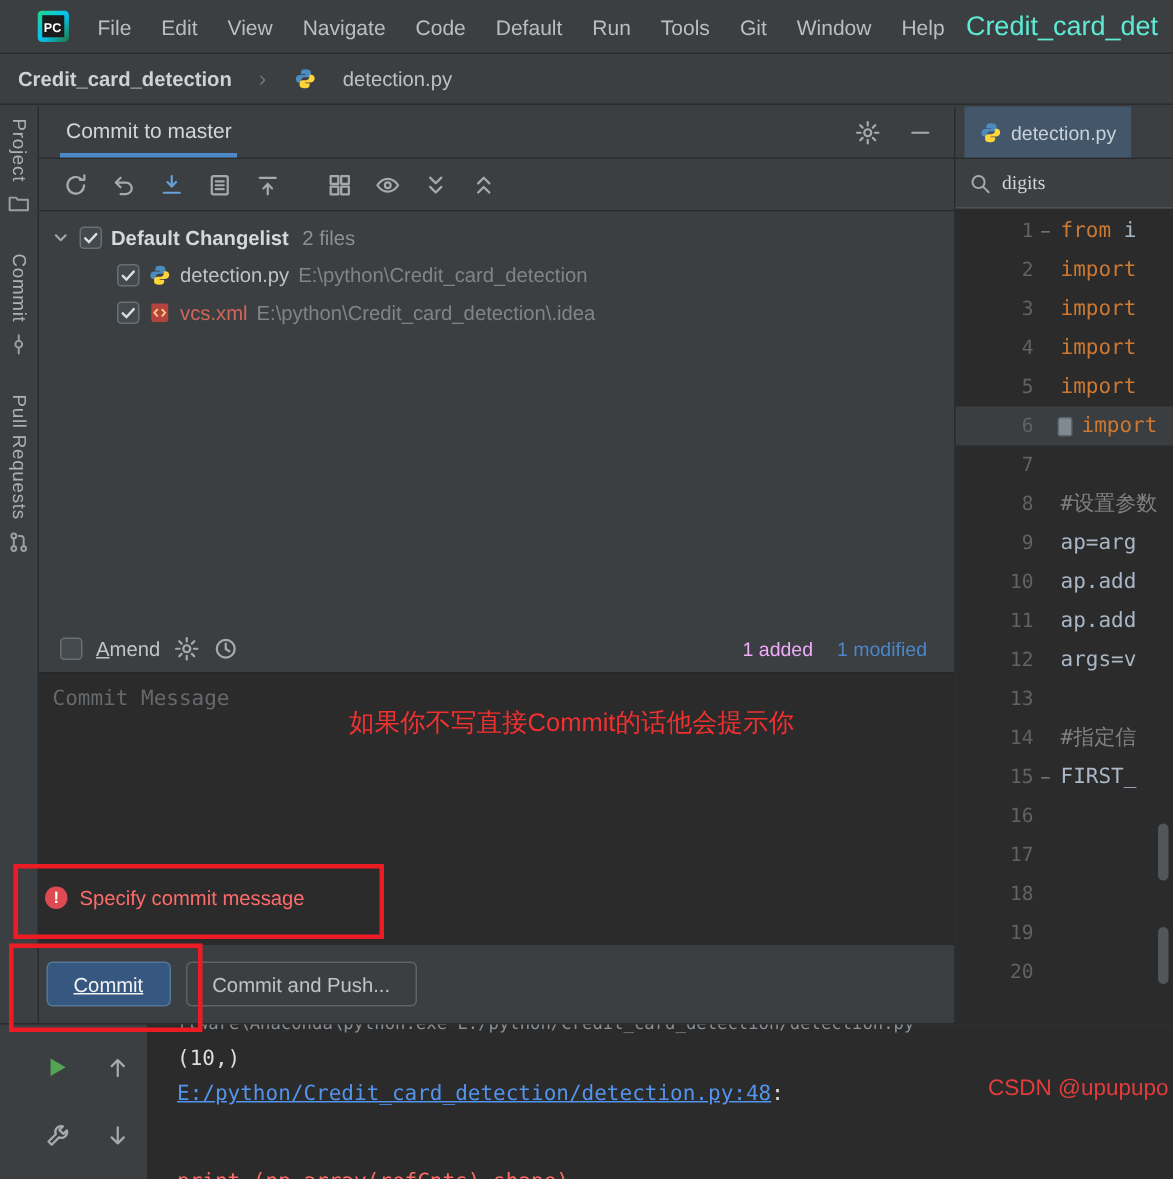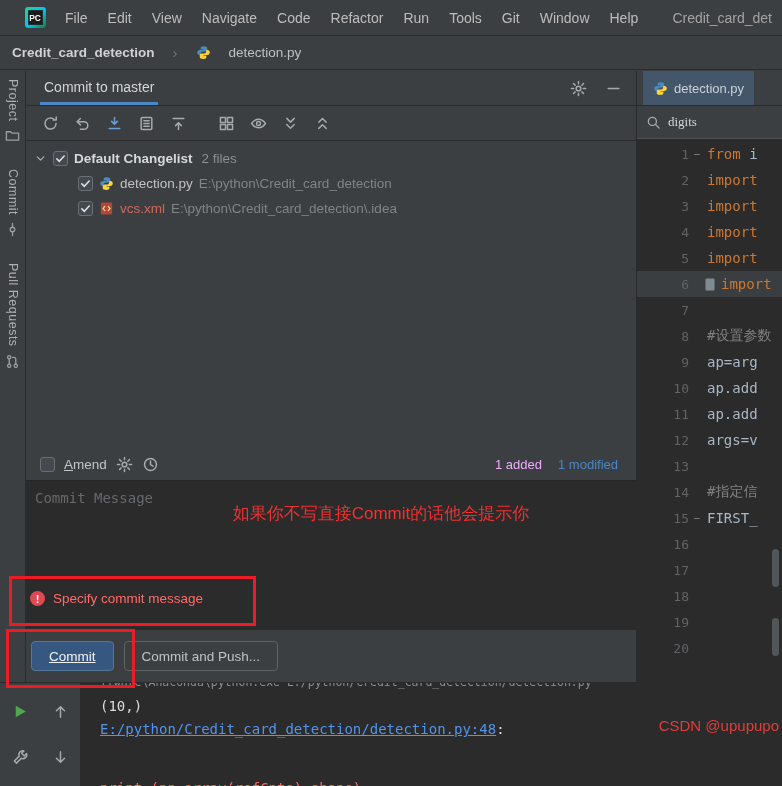--- a/index.html
+++ b/index.html
@@ -134,7 +134,7 @@
   <span class="menu-item">View</span>
   <span class="menu-item">Navigate</span>
   <span class="menu-item">Code</span>
-  <span class="menu-item">Refactor</span>
+  <span class="menu-item">Default</span>
   <span class="menu-item">Run</span>
   <span class="menu-item">Tools</span>
   <span class="menu-item">Git</span>

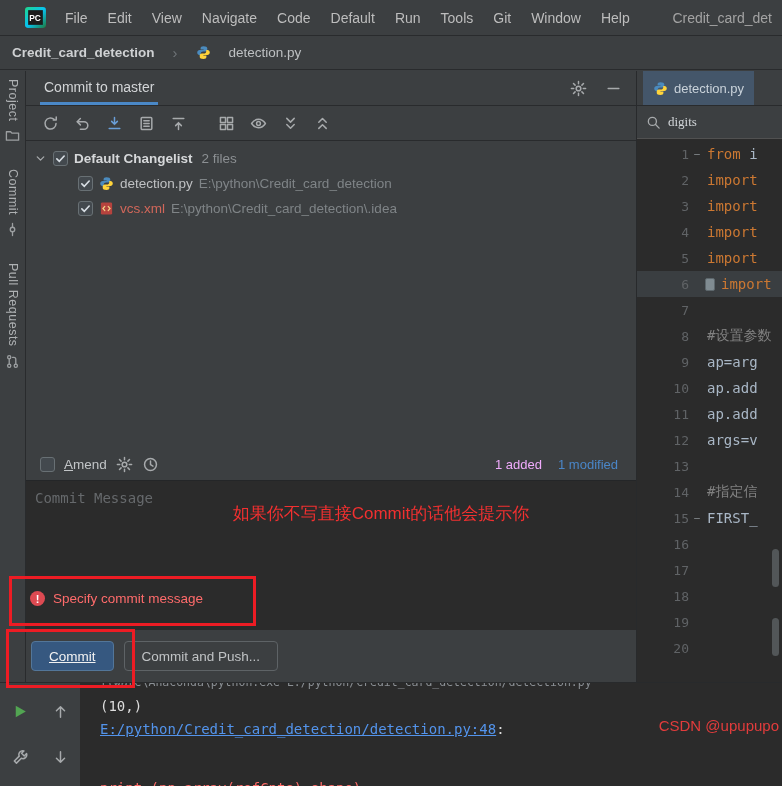--- a/index.html
+++ b/index.html
@@ -15,7 +15,7 @@
   .menubar{height:36px;display:flex;align-items:center;padding:0 10px 0 25px;border-bottom:1px solid #292b2d}
   .logo{width:21px;height:21px;margin-right:9px;flex:none}
   .menu-item{padding:0 10px;font-size:14px;color:#bdbdbd;cursor:default;white-space:nowrap}
-  .window-title{margin-left:auto;color:#a3a3a3;font-size:14px;white-space:nowrap;overflow:hidden}
+  .window-title{margin-left:auto;color:#5eead4;font-size:18px;white-space:nowrap;overflow:hidden}
 
   
   .breadcrumbs{height:34px;display:flex;align-items:center;gap:18px;padding:0 12px;border-bottom:1px solid #292b2d}

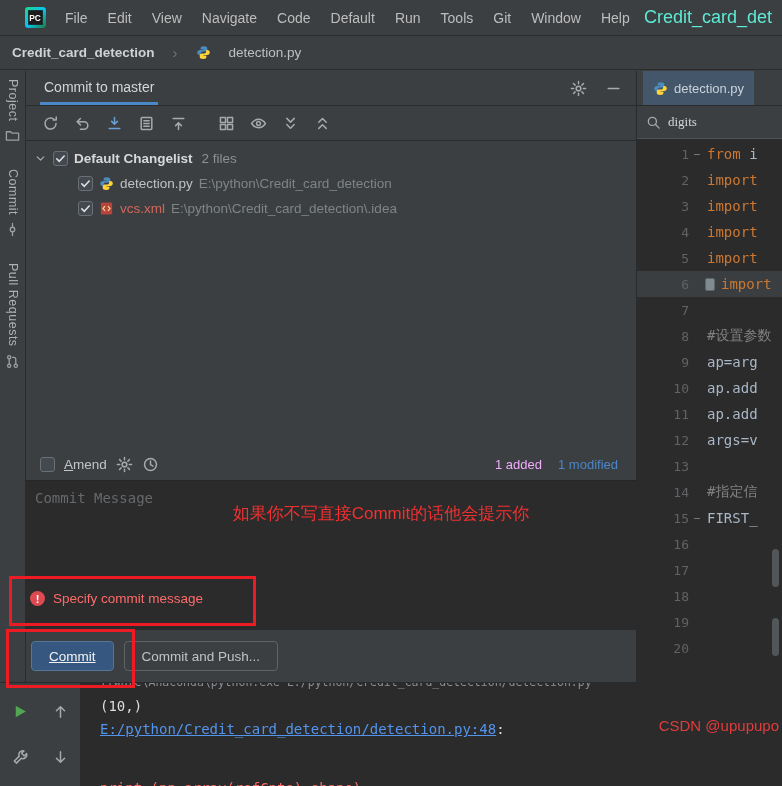--- a/index.html
+++ b/index.html
@@ -57,7 +57,7 @@
   .mnemo{text-decoration:underline}
   .stats{margin-left:auto;display:flex;gap:16px;font-size:13px;padding-right:4px}
 
-  .message-area{height:150px;background:#2b2b2b;border-top:1px solid #242628;position:relative;font-family:"DejaVu Sans Mono",monospace;flex:none}
+  .message-area{height:182px;background:#2b2b2b;border-top:1px solid #242628;position:relative;font-family:"DejaVu Sans Mono",monospace;flex:none}
   .msg-placeholder{position:absolute;top:9px;left:9px;color:#66696c;font-size:14px}
   .msg-annotation{position:absolute;top:21px;left:100px;right:0;text-align:center;font-family:"Liberation Sans",sans-serif;font-size:17px}
 

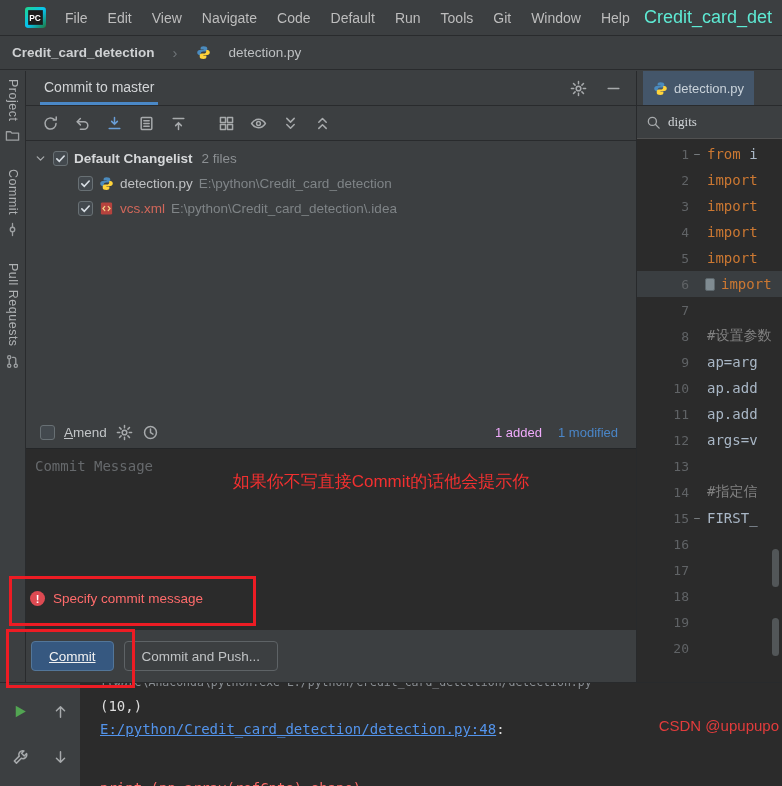--- a/index.html
+++ b/index.html
@@ -100,7 +100,7 @@
   .run-tab{margin-left:26px;display:flex;align-items:center;gap:7px;padding:0 9px;border-bottom:2px solid #b8bcbe;color:#d6d8da}
   .run-close{color:#8a8f92;font-size:14px;margin-left:2px}
   .run-filler{flex:1;background:#2b2b2b;margin-left:10px}
-  .run-body{flex:1;display:flex;min-height:0}
+  .run-body{flex:1;display:flex;padding-left:18px;min-height:0}
   .rcol{width:40px;display:flex;flex-direction:column;align-items:center;justify-content:space-around;padding:5px 0;flex:none}
   .console{flex:1;background:#2b2b2b;position:relative;overflow:hidden;font-family:"DejaVu Sans Mono",monospace;font-size:14px;padding:0 0 0 20px}
   .console-cmd{margin-top:-7px;font-size:11.5px;color:#8a8f94;white-space:nowrap;line-height:13px}

